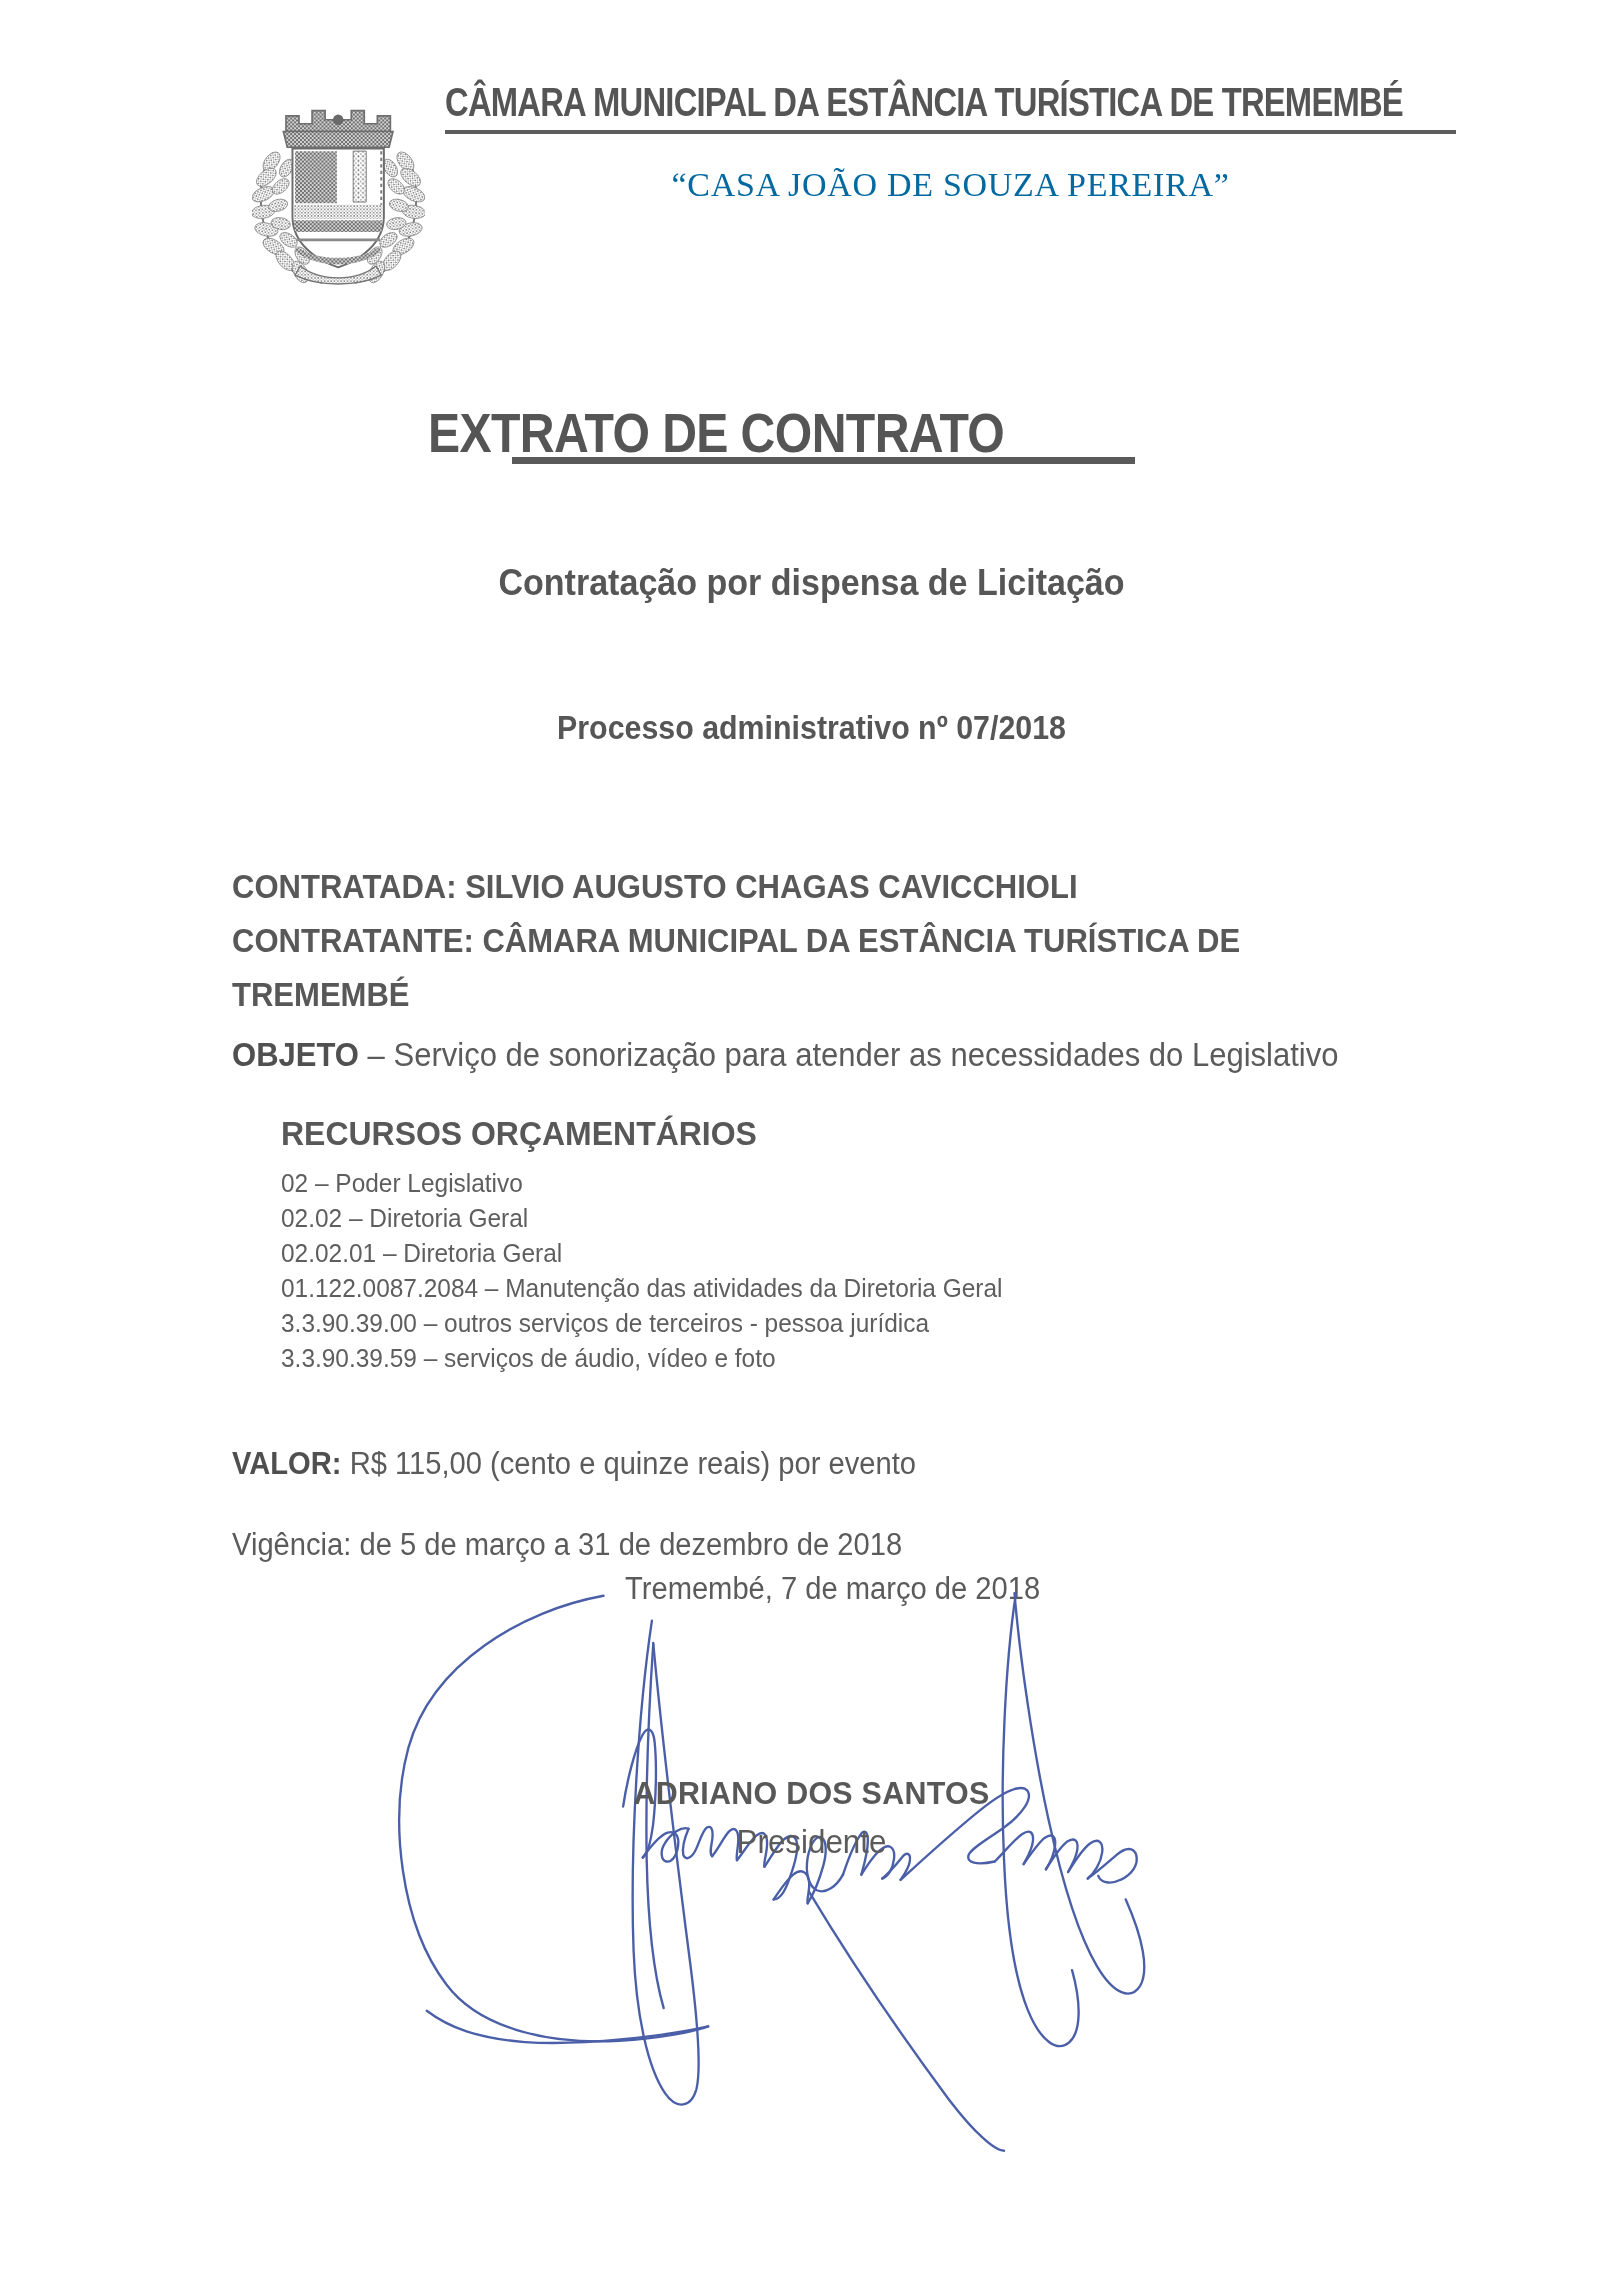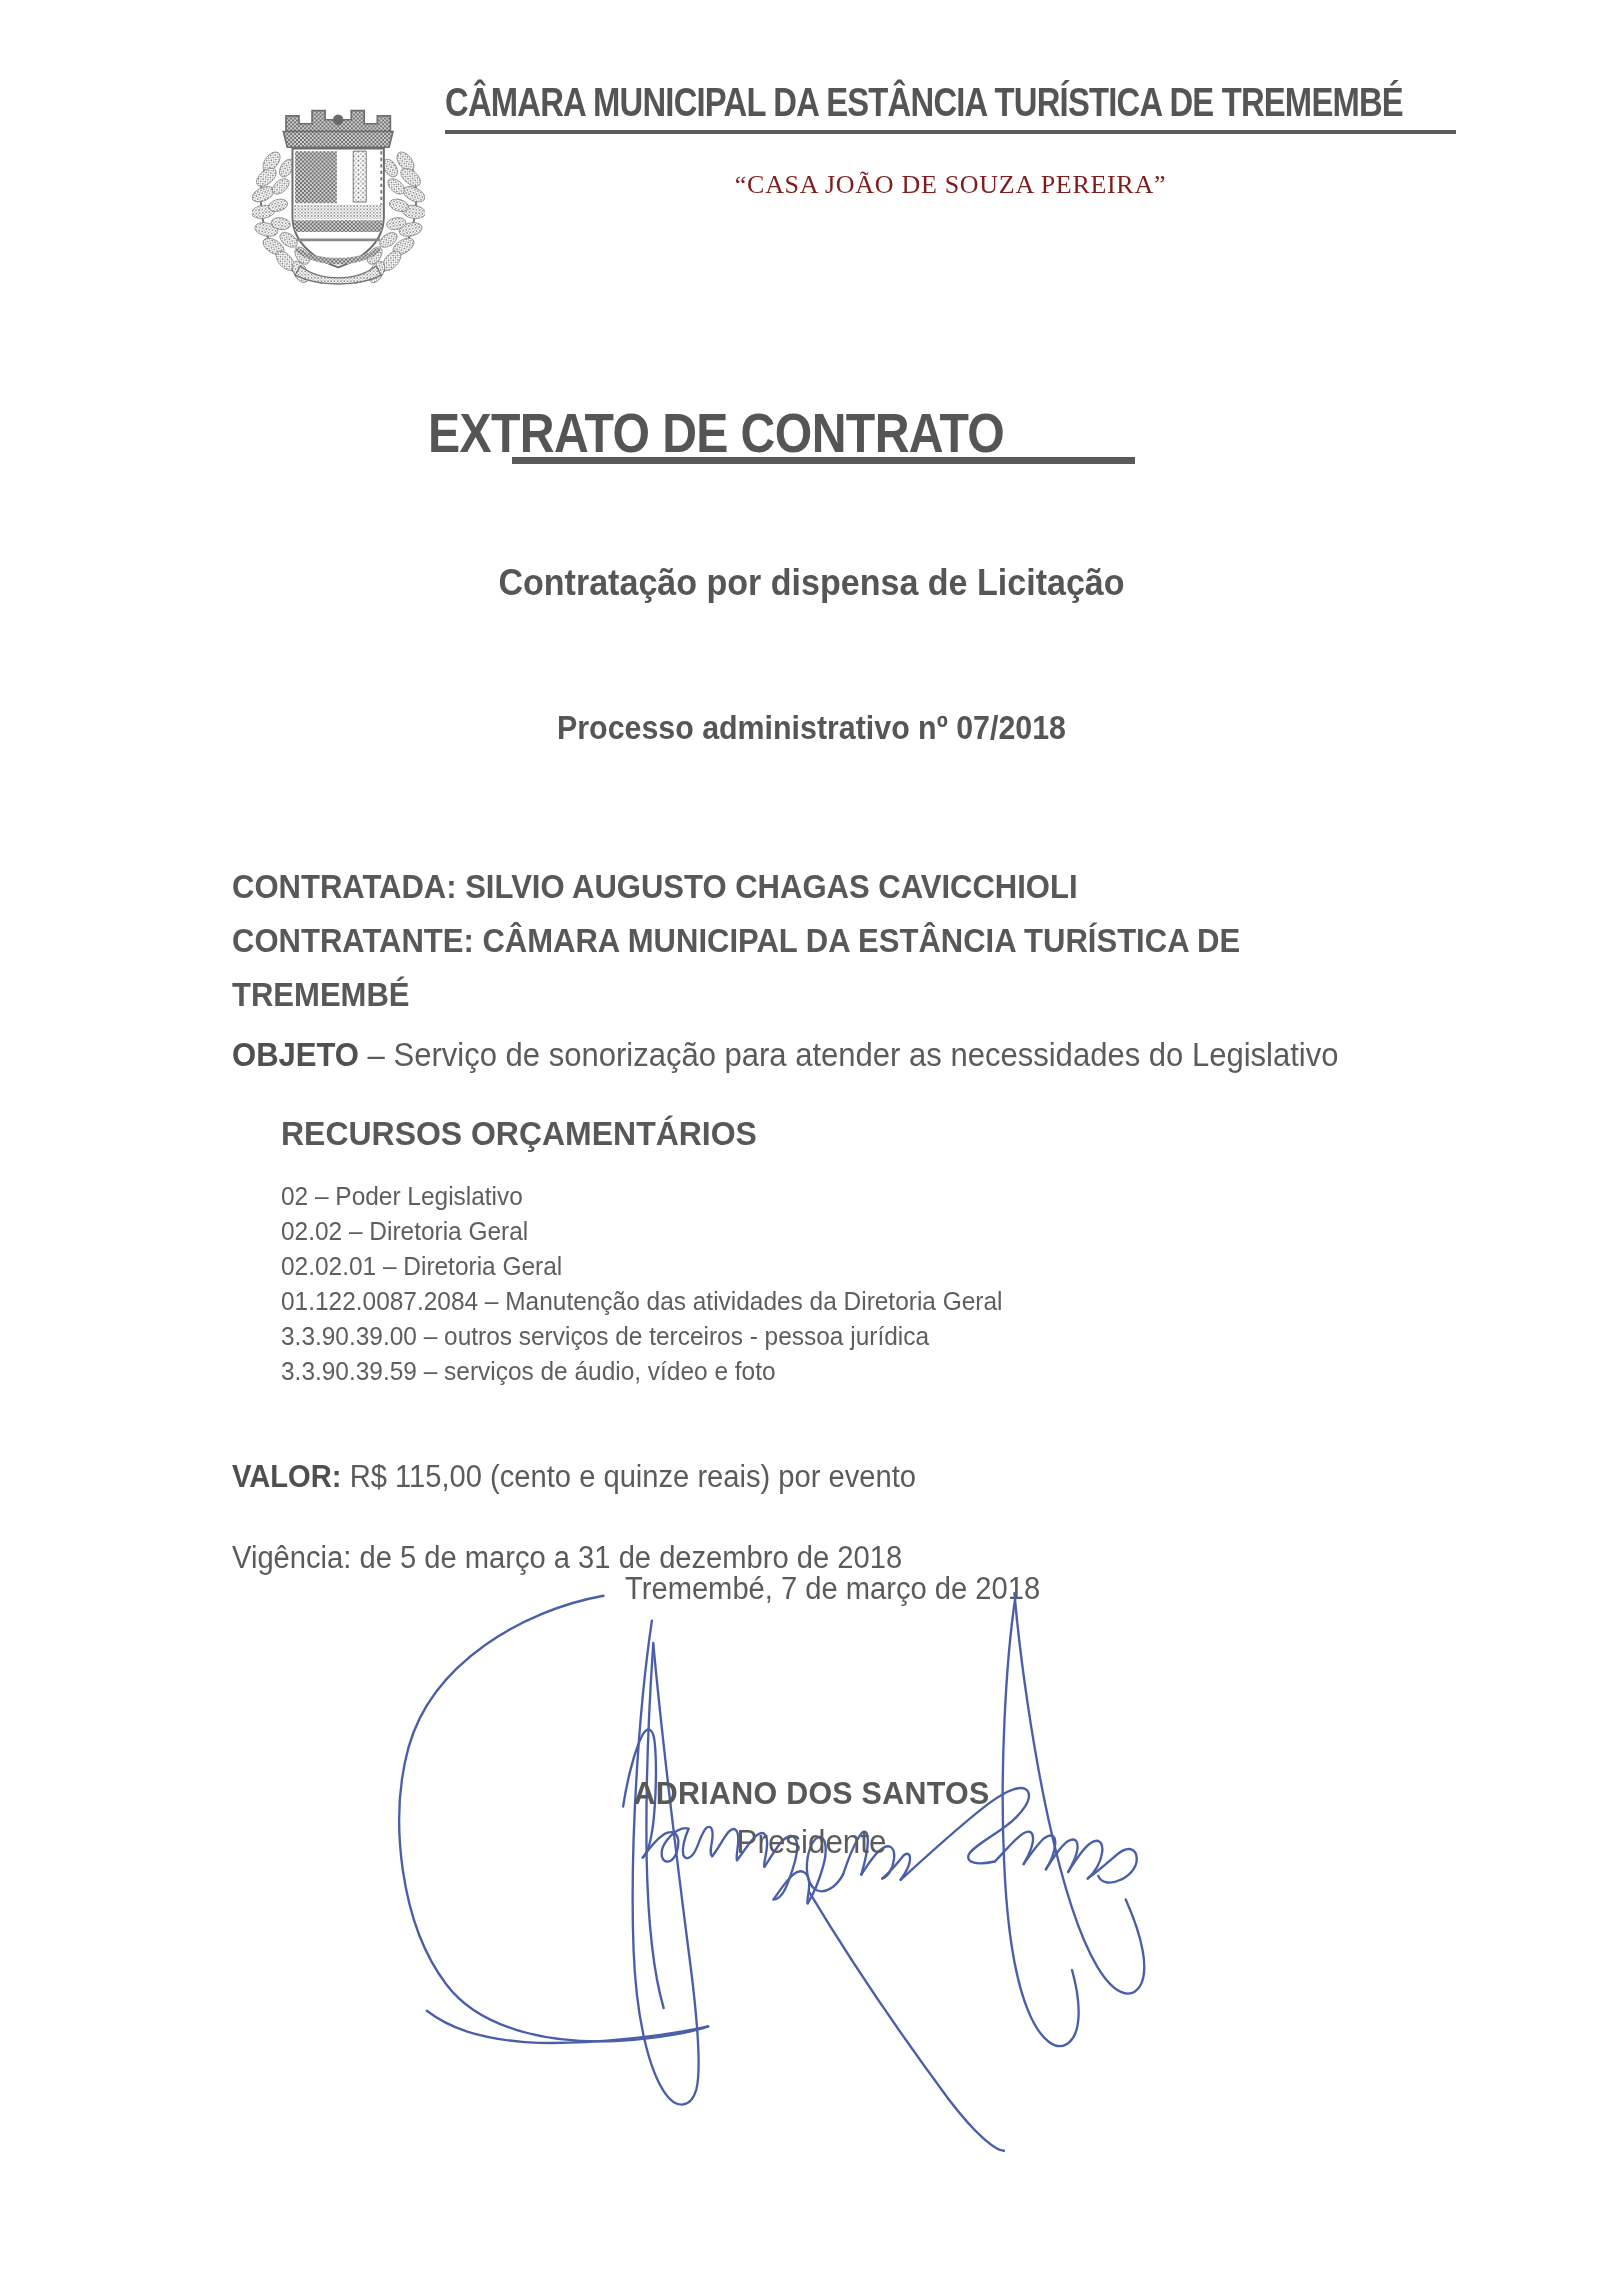--- a/index.html
+++ b/index.html
@@ -64,10 +64,10 @@
   .org-sub {
     margin-top: 29px;
     font-family: "Liberation Serif", serif;
-    font-size: 26px;
+    font-size: 34px;
     line-height: 43px;
     letter-spacing: 0.7px;
-    color: #7f1d1d;
+    color: #0369a1;
     text-align: center;
     width: 1011px;
   }

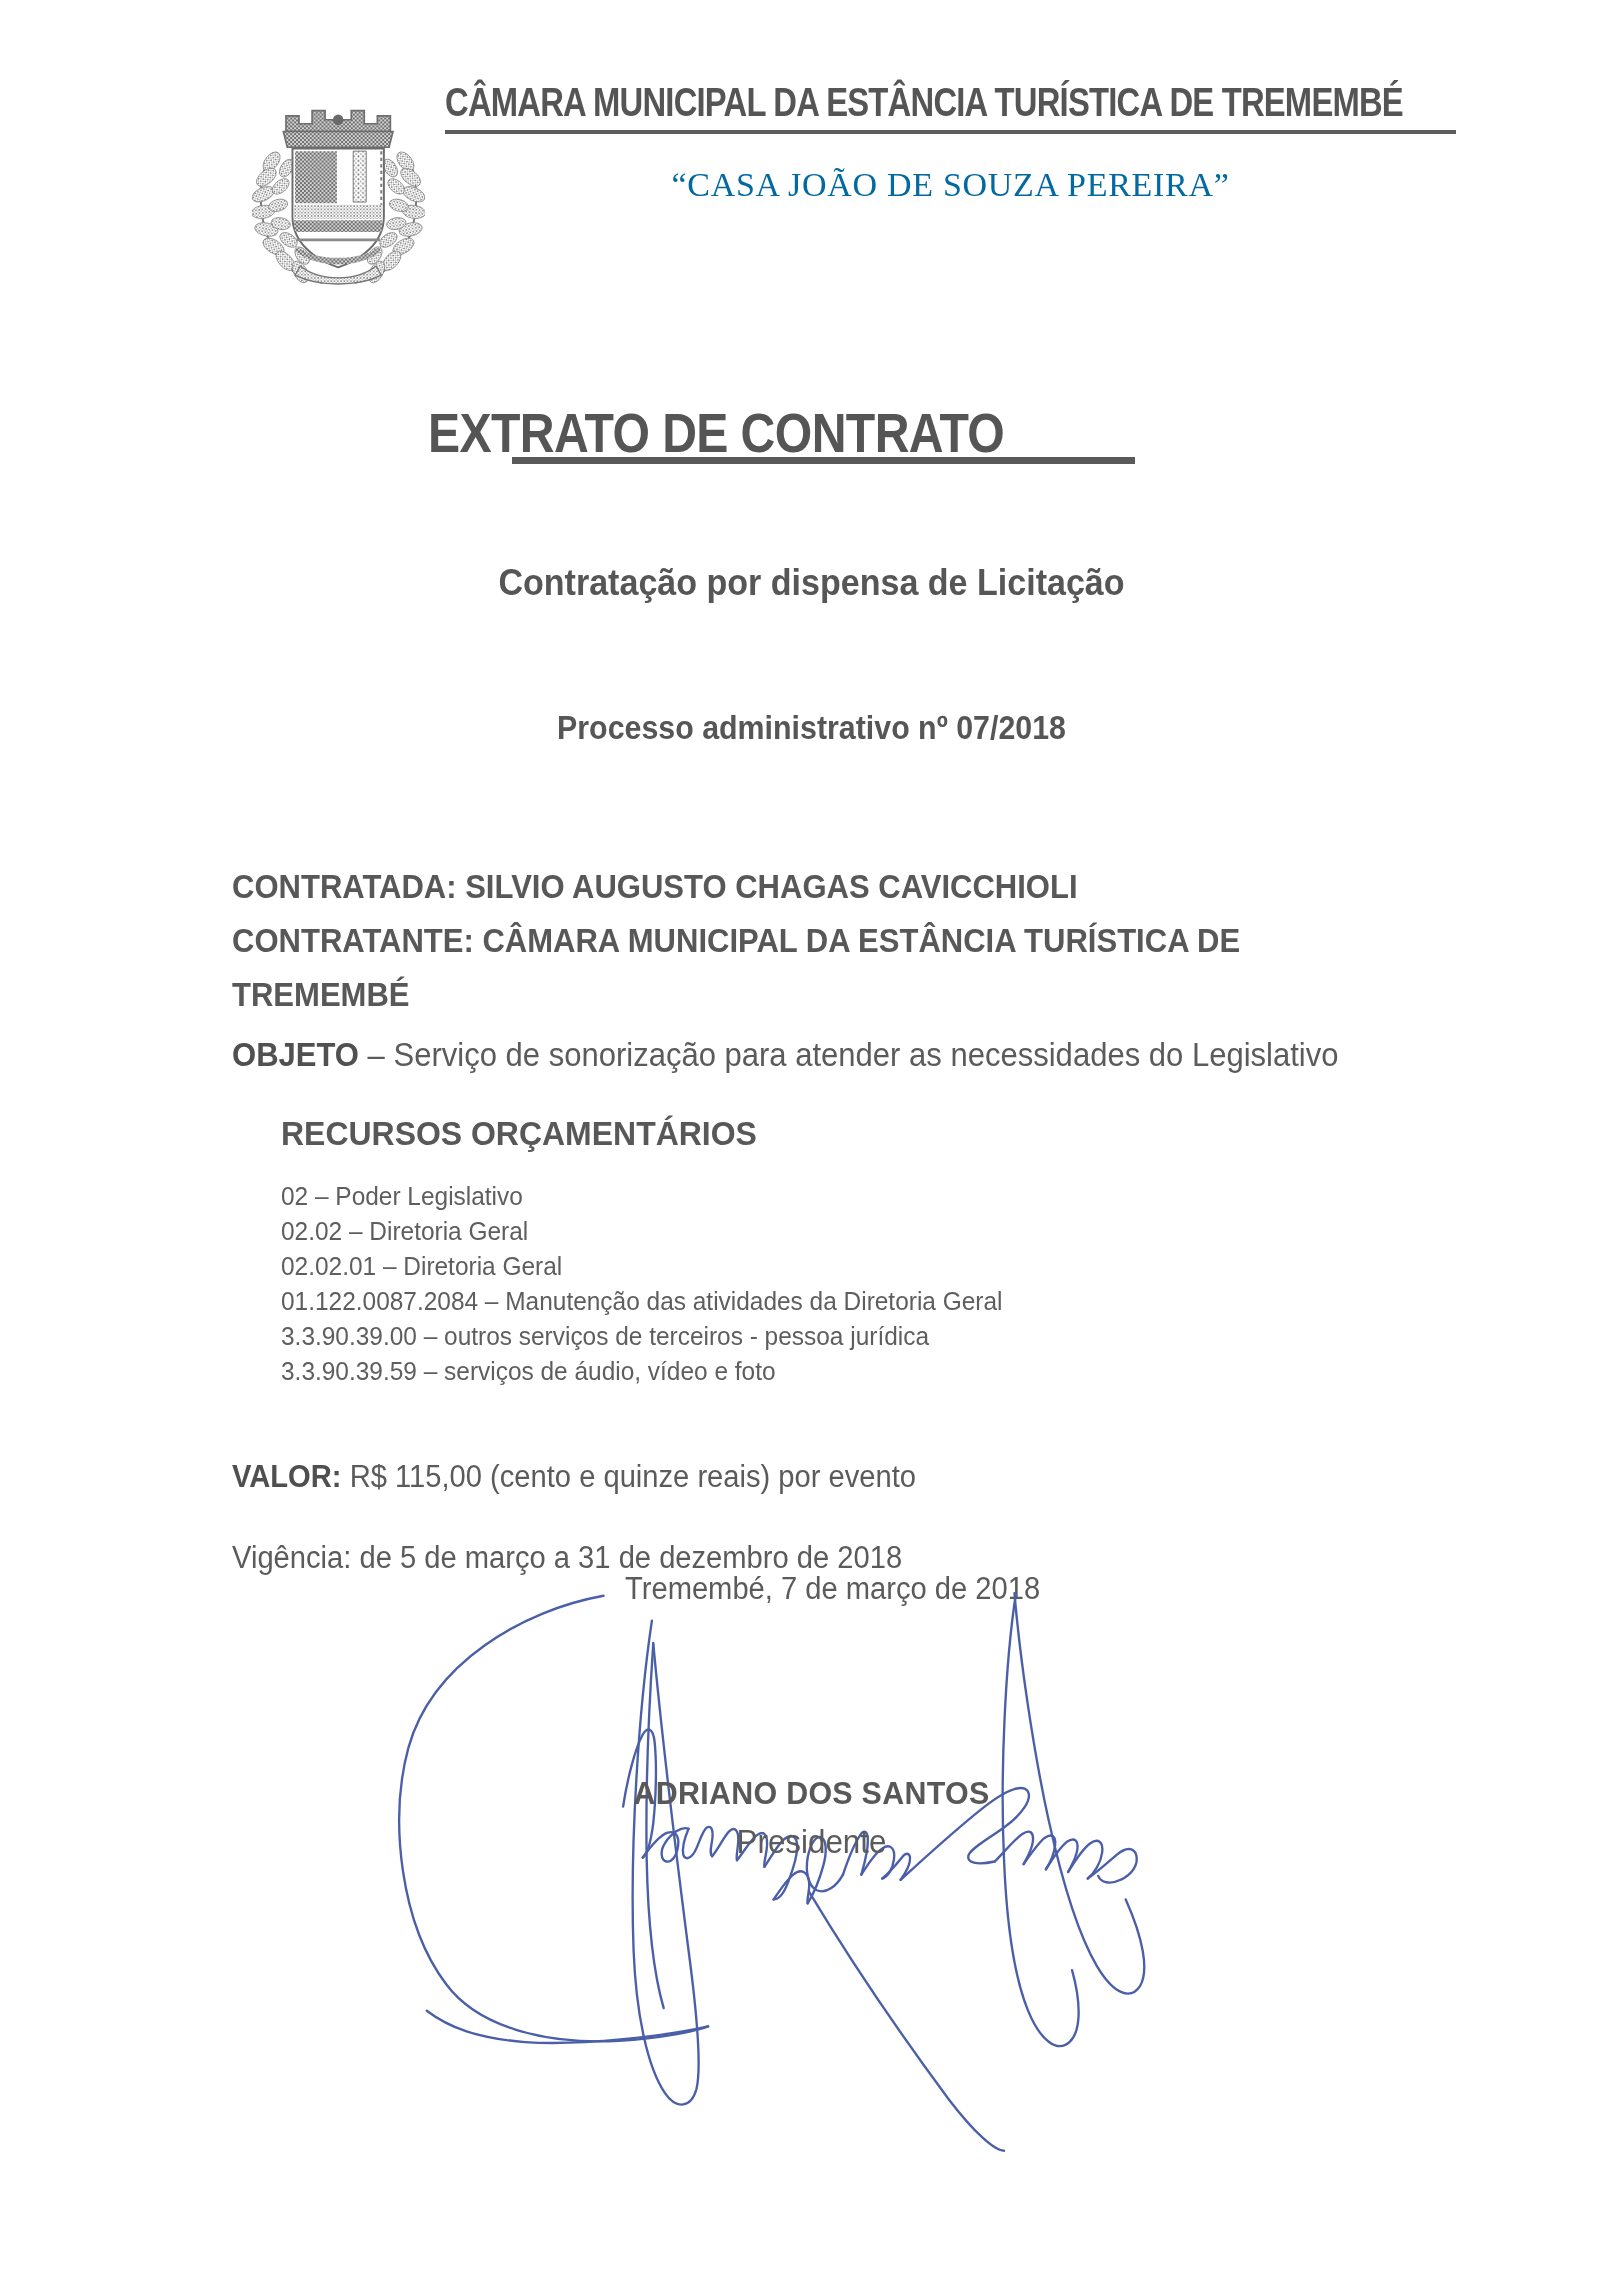--- a/index.html
+++ b/index.html
@@ -171,7 +171,7 @@
   }
 
   .recursos-list {
-    margin-top: 25px;
+    margin-top: 12px;
     margin-left: 49px;
     list-style: none;
     padding: 0;

